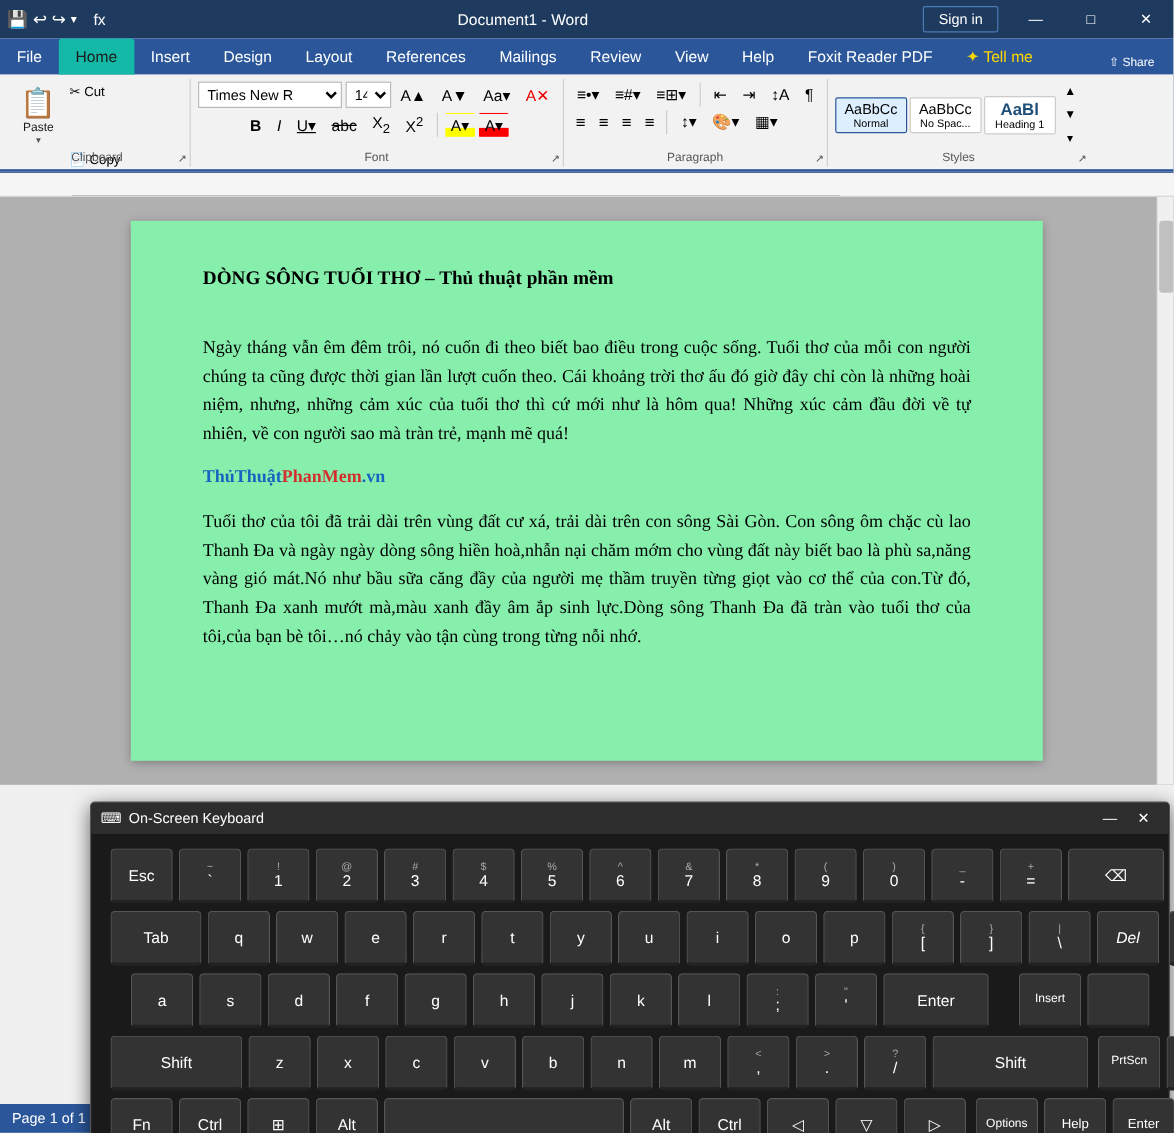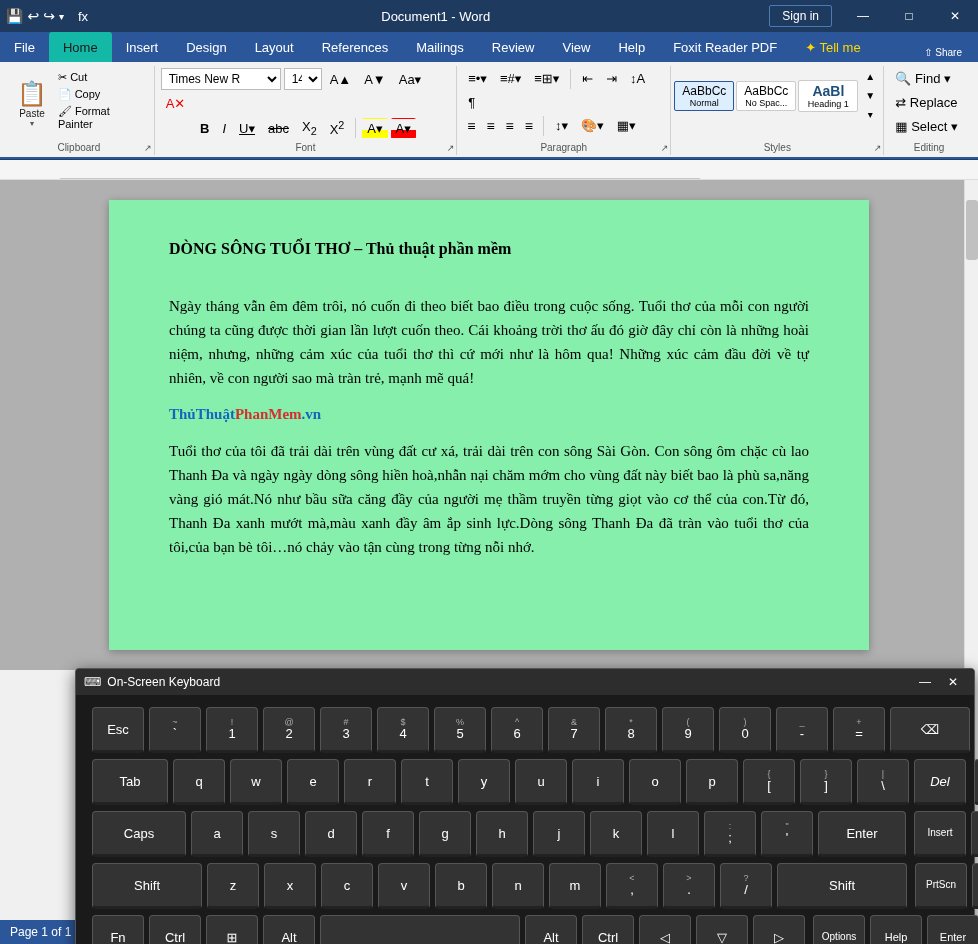--- a/index.html
+++ b/index.html
@@ -111,7 +111,7 @@
       height: 56px; font-size: 10px; color: #1a1a1a; border: 1px solid transparent;
     }
     .paste-btn .icon { font-size: 24px; }
-    .paste-sub-btns { display: flex; flex-direction: column; justify-content: flex-end; height: 56px; }
+    .paste-sub-btns { display: flex; flex-direction: column; justify-content: flex-start; height: 56px; gap: 40px; }
     .small-icon-btn { font-size: 11px; cursor: pointer; padding: 1px 3px; border-radius: 2px; border: 1px solid transparent; }
 
     

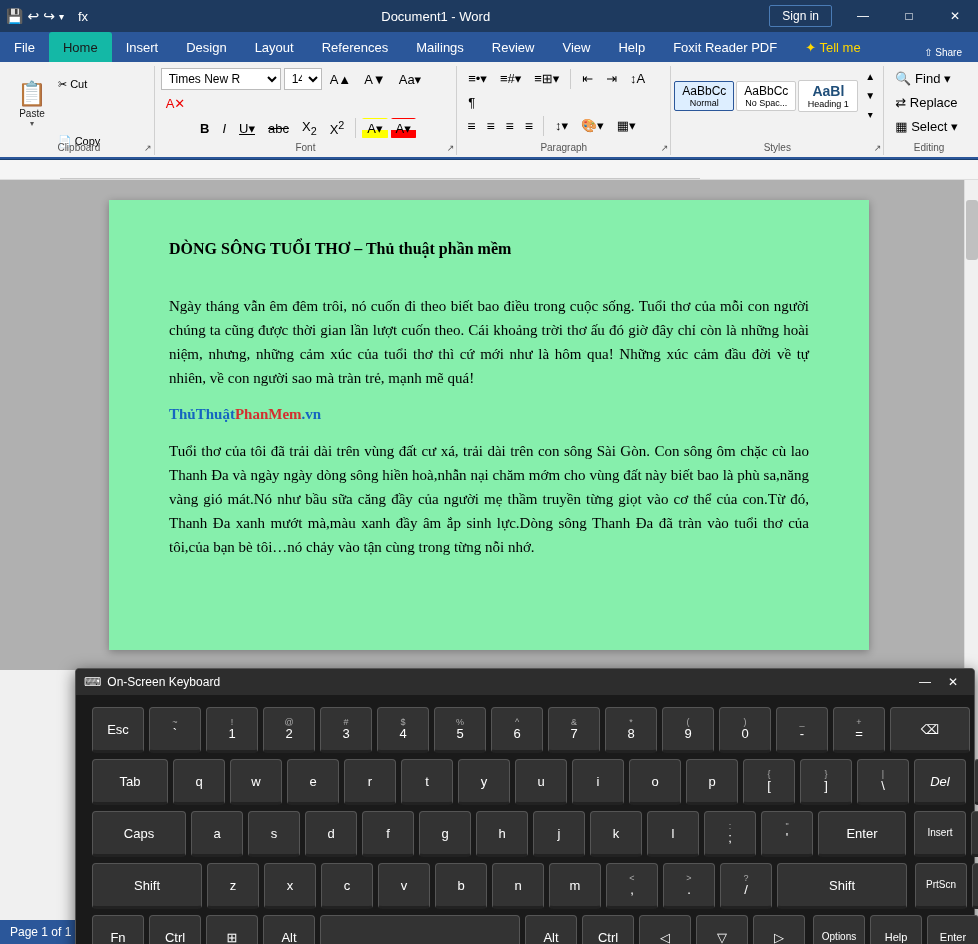--- a/index.html
+++ b/index.html
@@ -492,14 +492,6 @@
       <div class="ribbon-expand-btn">↗</div>
     </div>
 
-    <div class="ribbon-group" style="border-right:none">
-      <div class="ribbon-group-content" style="flex-direction:column;align-items:flex-start;gap:3px;">
-        <button class="icon-btn-sm" style="width:80px;text-align:left">🔍 Find ▾</button>
-        <button class="icon-btn-sm" style="width:80px;text-align:left">⇄ Replace</button>
-        <button class="icon-btn-sm" style="width:80px;text-align:left">▦ Select ▾</button>
-      </div>
-      <div class="ribbon-group-label">Editing</div>
-    </div>
 
   </div>
 </div>

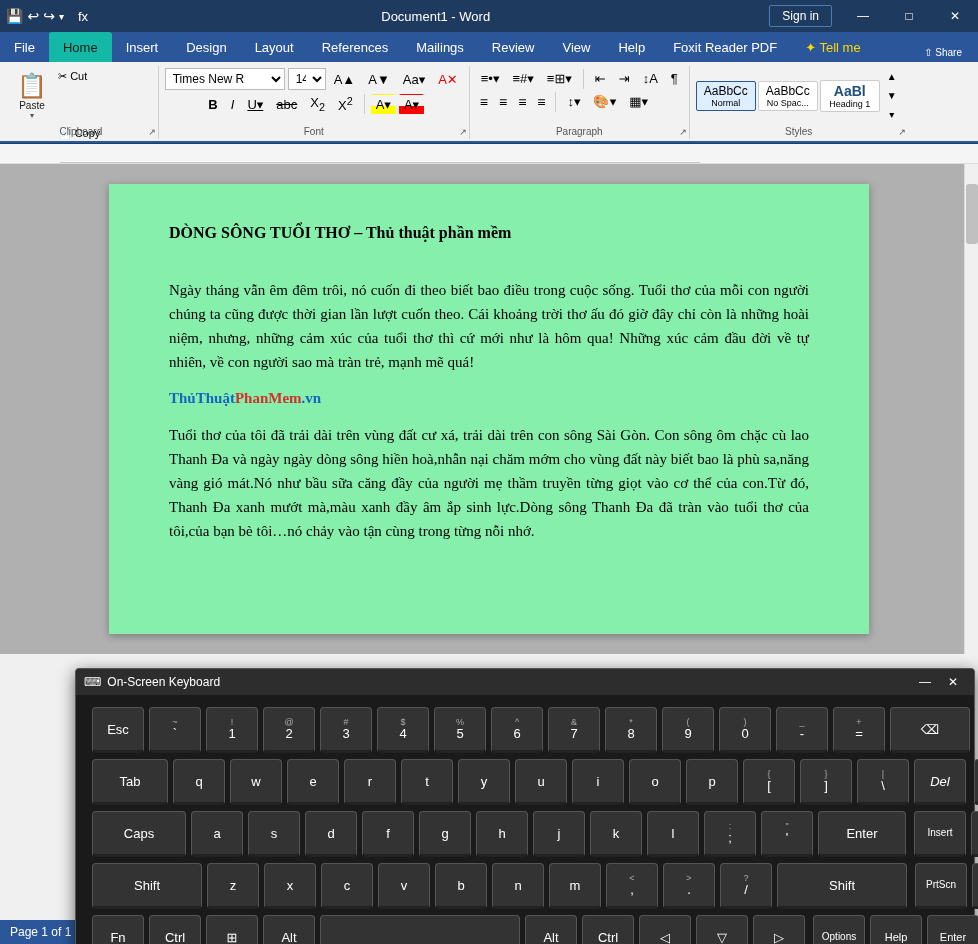--- a/index.html
+++ b/index.html
@@ -655,9 +655,6 @@
 
     <div style="display:flex;gap:8px;">
       <div class="key-row" style="flex:1;">
-        <div class="key wide-caps">
-            <span class="key-main">Caps</span>
-          </div>
         <div class="key">
             <span class="key-main">a</span>
           </div>

